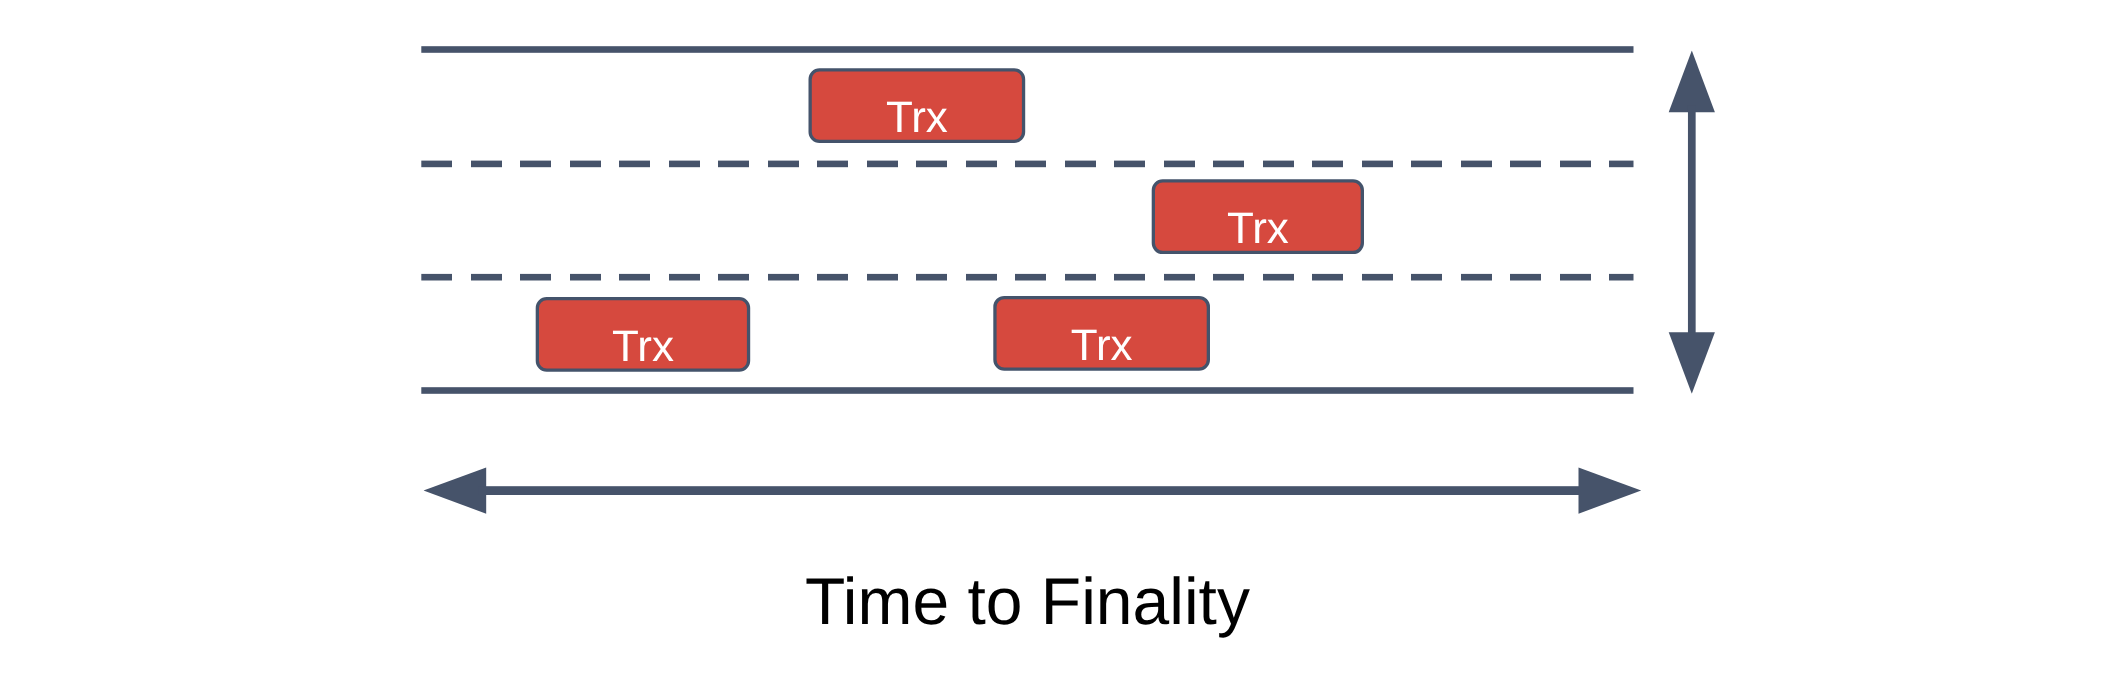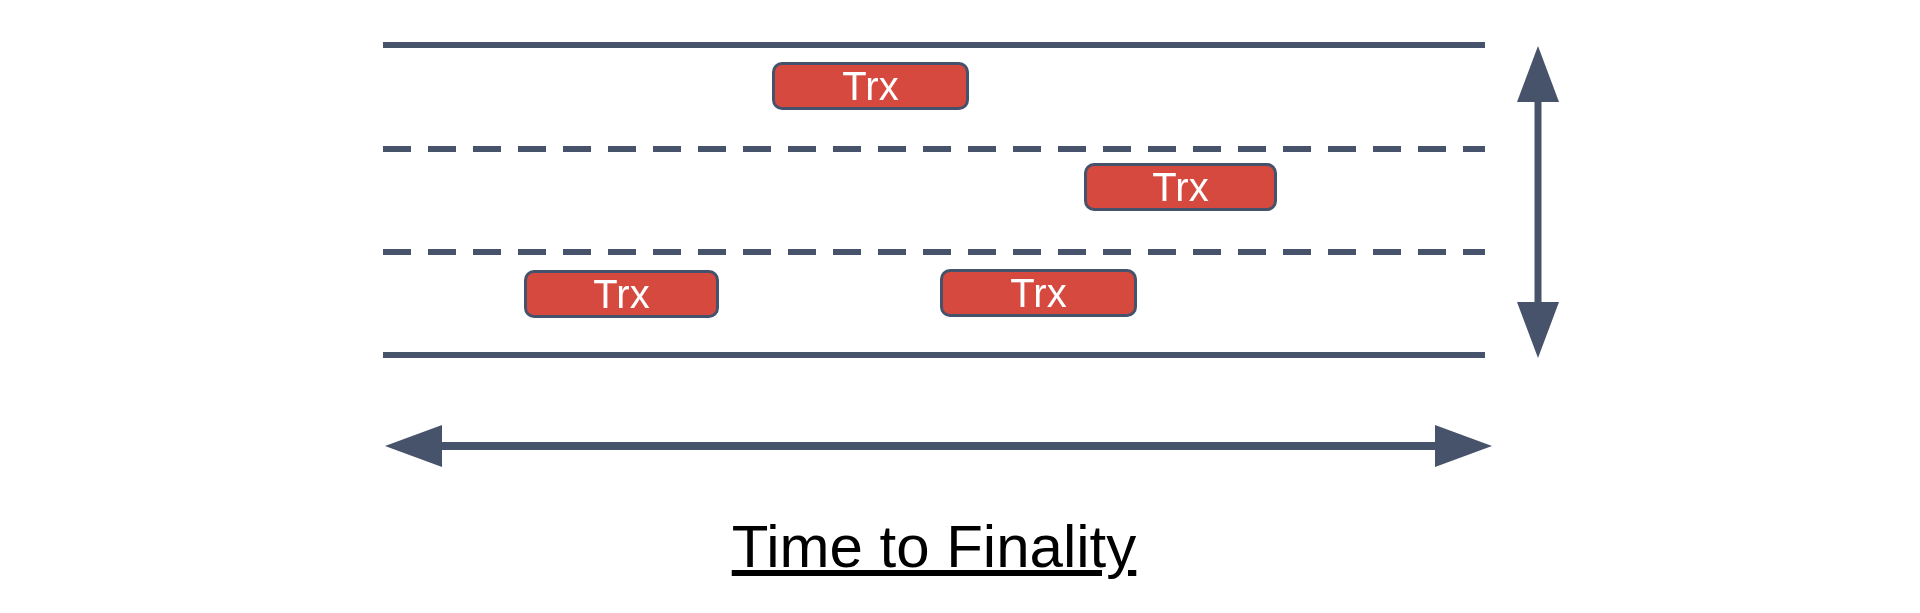--- a/index.html
+++ b/index.html
@@ -38,15 +38,14 @@
   
   .trx-box {
     position: absolute;
-    height: 48px;
+    height: 68px;
     background: #D6493E;
     border: 3px solid #44536B;
     border-radius: 10px;
     box-sizing: border-box;
     display: flex;
-    align-items: center;
+    align-items: flex-end;
     justify-content: center;
-    margin-left: 37px;
   }
   .trx-box span {
     color: #ffffff;

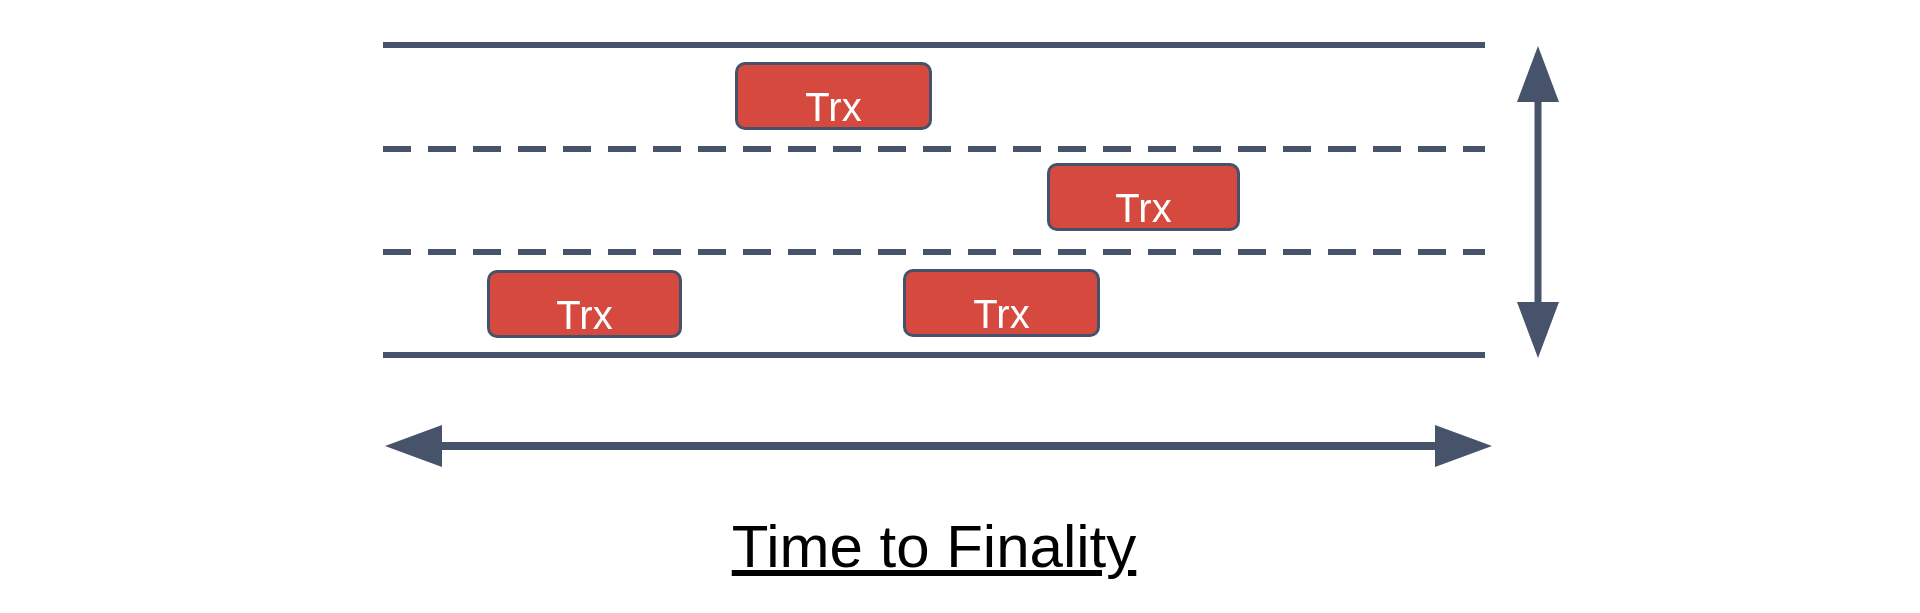--- a/index.html
+++ b/index.html
@@ -92,7 +92,6 @@
     font-size: 60px;
     line-height: 68px;
     text-align: center;
-    text-decoration: underline;
   }
 </style>
 </head>

